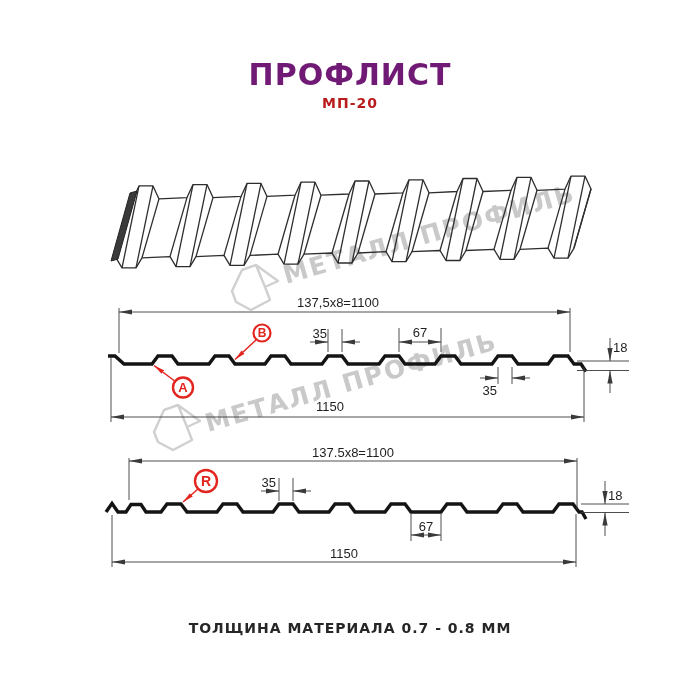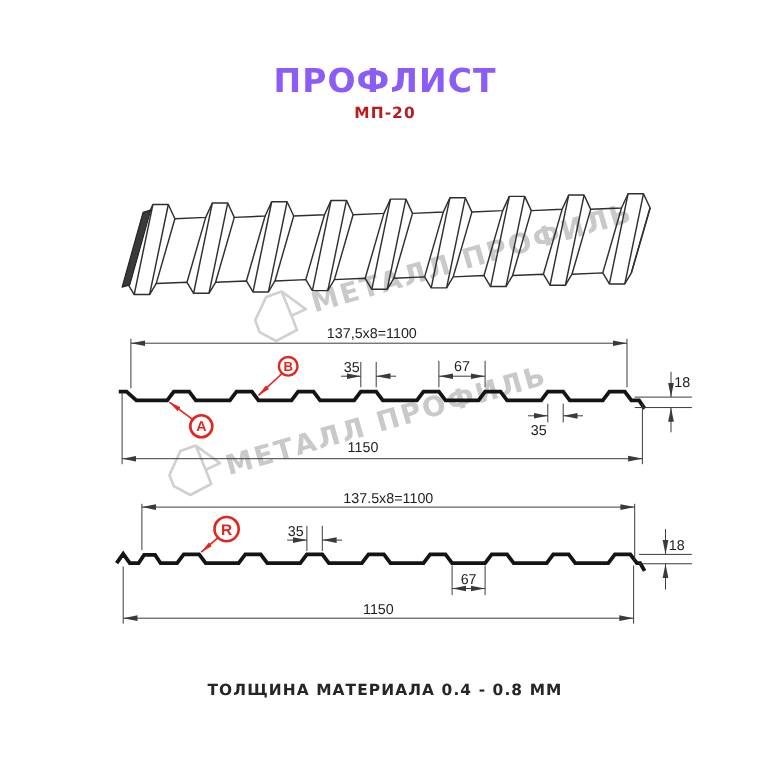--- a/index.html
+++ b/index.html
@@ -10,7 +10,7 @@
   .hdr{position:absolute;left:0;top:60px;width:700px;text-align:center;}
   .hdr h1{
     margin:0;font-family:"DejaVu Sans",sans-serif;font-weight:800;
-    font-size:30px;letter-spacing:1px;color:#8b5cf6;line-height:30px;
+    font-size:30px;letter-spacing:1px;color:#701a75;line-height:30px;
   }
   .hdr h2{
     margin:6px 0 0 0;font-family:"DejaVu Sans",sans-serif;font-weight:700;

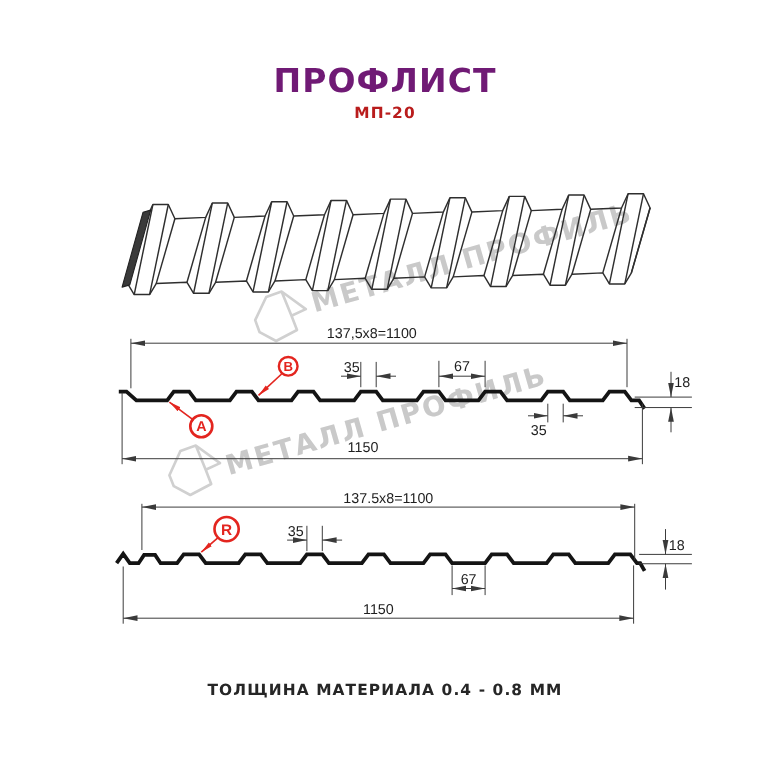--- a/index.html
+++ b/index.html
@@ -197,7 +197,7 @@
     </g>
   </svg>
 
-  <div class="ftr">ТОЛЩИНА МАТЕРИАЛА 0.4 - 0.8 ММ</div>
+  <div class="ftr">ТОЛЩИНА МАТЕРИАЛА 0.7 - 0.8 ММ</div>
 </div>
 
 </body></html>

